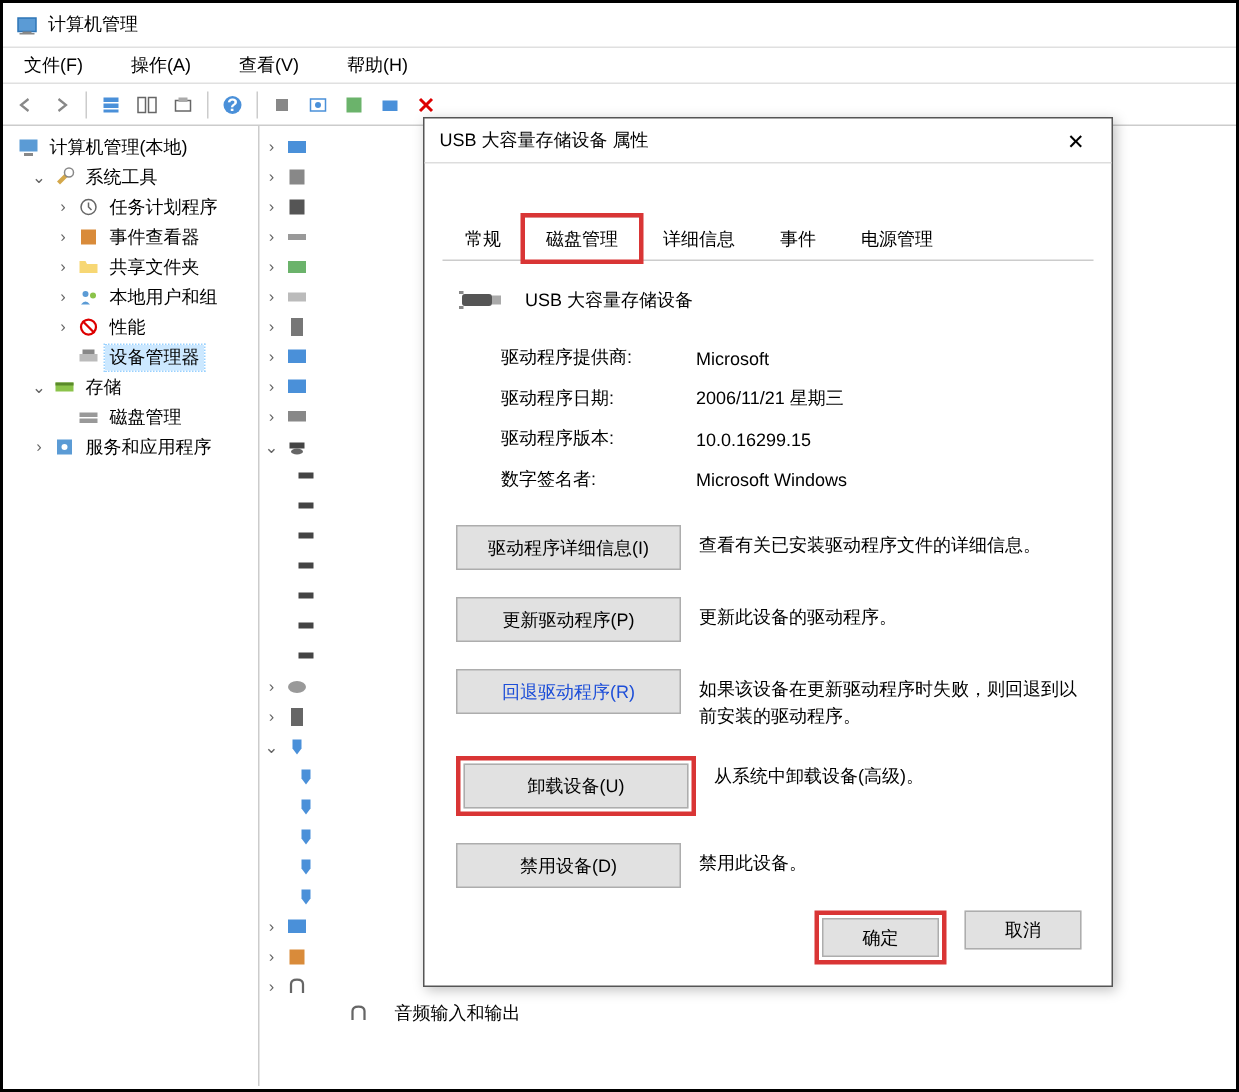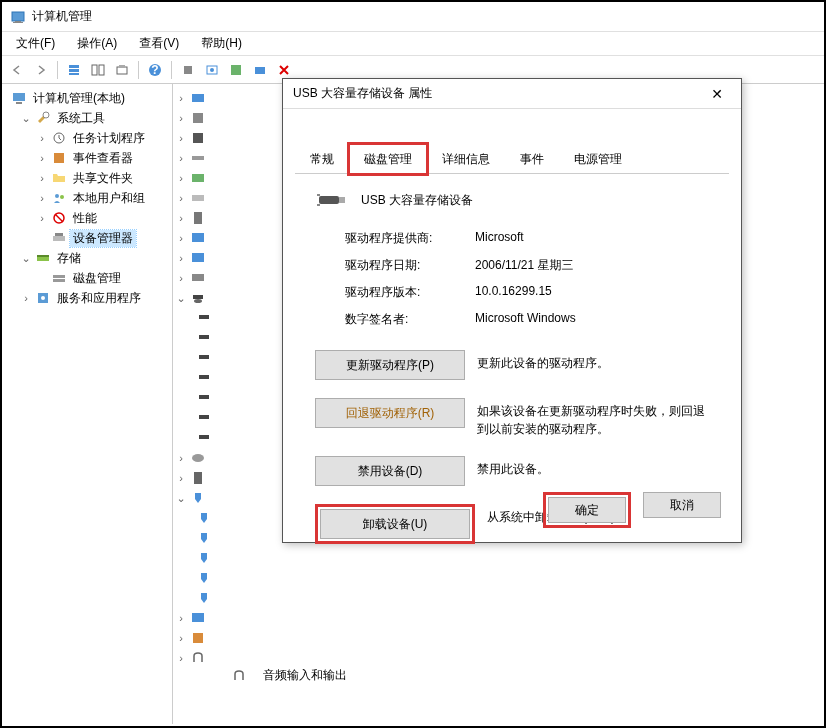--- a/index.html
+++ b/index.html
@@ -6,7 +6,7 @@
 body { background: #fff; width: 826px; height: 728px; position: relative; border: 2px solid #000; }
 .titlebar { height: 30px; display: flex; align-items: center; padding: 0 8px; border-bottom: 1px solid #e0e0e0; }
 .titlebar .icon { width: 16px; height: 16px; margin-right: 6px; }
-.menubar { height: 24px; display: flex; align-items: center; padding: 0 6px; gap: 6px; border-bottom: 1px solid #e0e0e0; }
+.menubar { height: 24px; display: flex; align-items: center; padding: 0 6px; gap: 16px; border-bottom: 1px solid #e0e0e0; }
 .menubar span { padding: 2px 8px; cursor: default; }
 .toolbar { height: 28px; display: flex; align-items: center; padding: 0 4px; gap: 2px; border-bottom: 1px solid #ccc; }
 .toolbar .tbtn { width: 22px; height: 22px; display: flex; align-items: center; justify-content: center; cursor: default; }

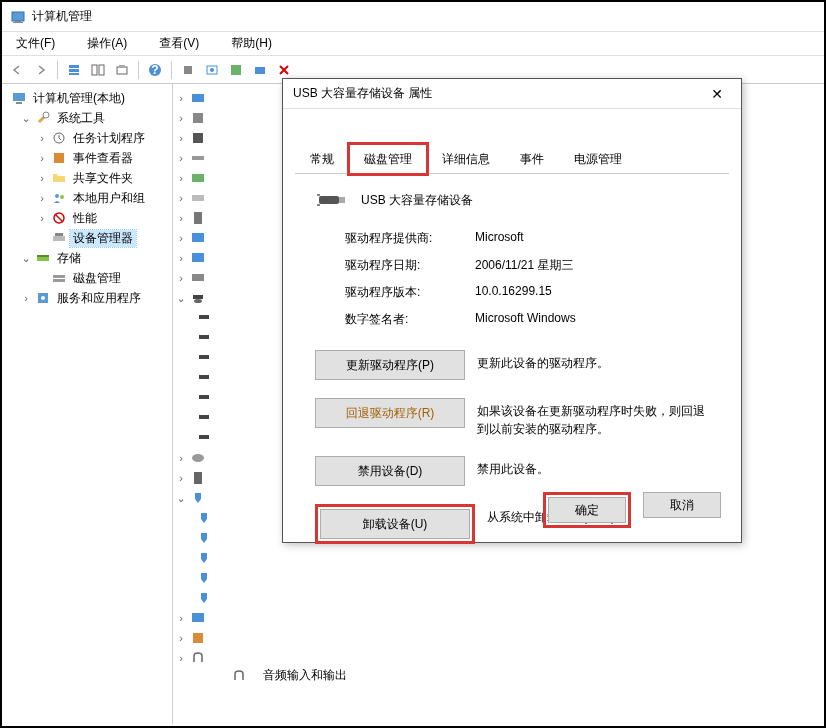--- a/index.html
+++ b/index.html
@@ -27,7 +27,7 @@
 .devcol .dicon { width: 16px; height: 16px; margin-left: 3px; }
 .bottom-text { position: absolute; left: 58px; bottom: 40px; display: flex; align-items: center; gap: 16px; }
 
-.dialog { position: absolute; left: 280px; top: 76px; width: 460px; height: 465px; background: #fff; border: 1px solid #555; box-shadow: 2px 2px 8px rgba(0,0,0,0.25); z-index: 10; }
+.dialog { position: absolute; left: 280px; top: 76px; width: 460px; height: 580px; background: #fff; border: 1px solid #555; box-shadow: 2px 2px 8px rgba(0,0,0,0.25); z-index: 10; }
 .dialog-title { height: 30px; display: flex; align-items: center; padding: 0 10px; border-bottom: 1px solid #ddd; }
 .dialog-title .close { margin-left: auto; font-size: 14px; cursor: default; padding: 4px 8px; }
 .tabs { display: flex; margin: 10px 12px 0; border-bottom: 1px solid #ccc; }

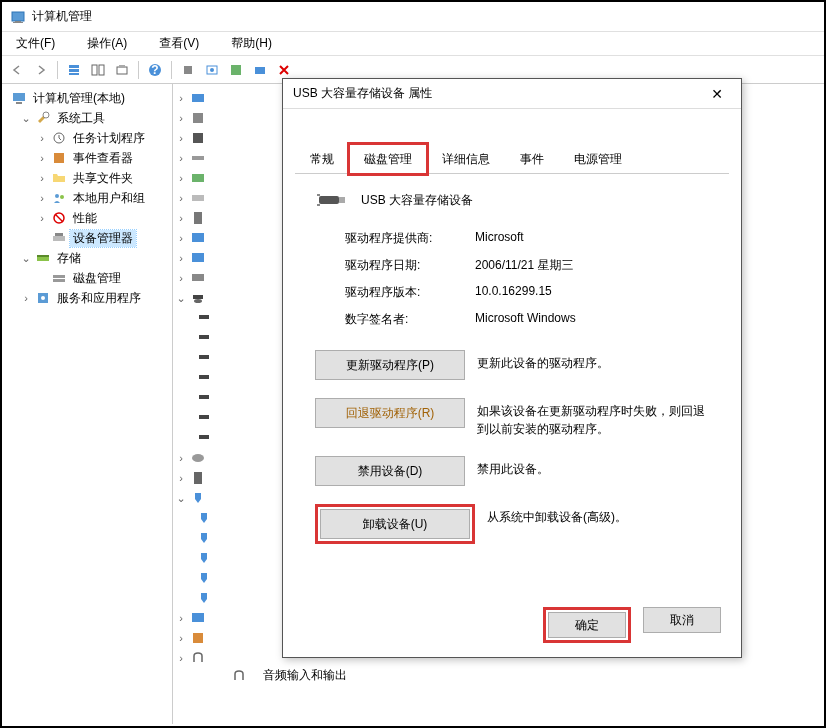--- a/index.html
+++ b/index.html
@@ -34,7 +34,7 @@
 .tab { padding: 6px 14px; cursor: default; border: 1px solid transparent; border-bottom: none; position: relative; top: 1px; margin-top: 24px; }
 .tab.active { background: #fff; border-color: #ccc; }
 .hl-red { outline: 3px solid #d93535; outline-offset: -1px; }
-.dialog-body { padding: 14px 32px; }
+.dialog-body { padding: 14px 21px; }
 .dev-header { display: flex; align-items: center; gap: 14px; margin-bottom: 18px; }
 .dev-glyph { width: 32px; height: 24px; }
 .info-grid { margin-left: 30px; margin-bottom: 22px; }

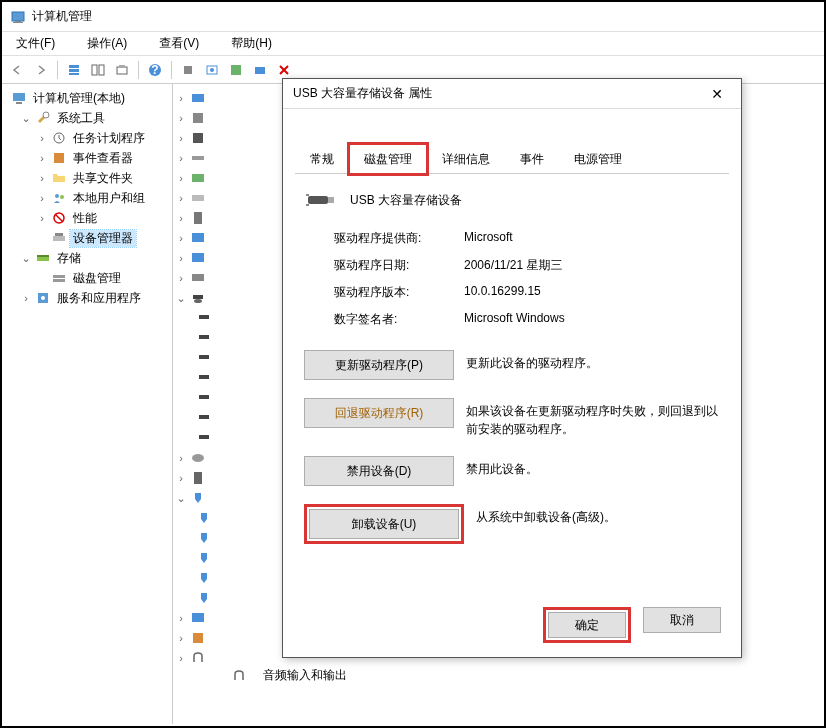--- a/index.html
+++ b/index.html
@@ -38,7 +38,7 @@
 .dev-header { display: flex; align-items: center; gap: 14px; margin-bottom: 18px; }
 .dev-glyph { width: 32px; height: 24px; }
 .info-grid { margin-left: 30px; margin-bottom: 22px; }
-.info-row { display: flex; margin-bottom: 10px; }
+.info-row { display: flex; margin-bottom: 10px; align-items: center; }
 .info-row .k { width: 130px; }
 .btn-row { display: flex; align-items: flex-start; margin-bottom: 18px; gap: 12px; }
 .wbtn { width: 150px; height: 30px; background: #e1e1e1; border: 1px solid #adadad; display: flex; align-items: center; justify-content: center; cursor: default; }

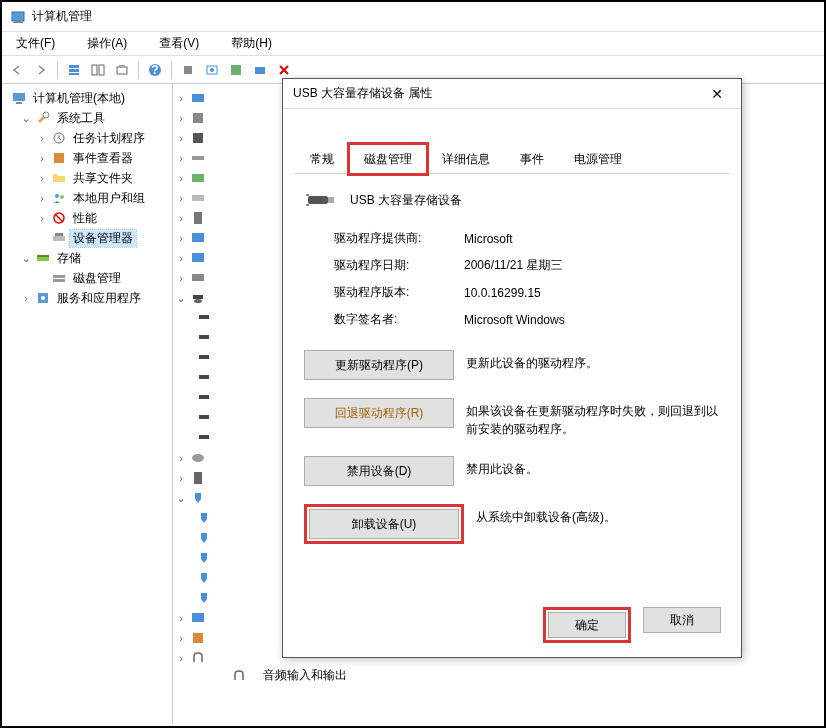--- a/index.html
+++ b/index.html
@@ -527,6 +527,10 @@
         </div>
     </div>
     <div class="btn-row">
+      <div class="wbtn">驱动程序详细信息(I)</div>
+      <div class="btn-desc">查看有关已安装驱动程序文件的详细信息。</div>
+    </div>
+    <div class="btn-row">
       <div class="wbtn">更新驱动程序(P)</div>
       <div class="btn-desc">更新此设备的驱动程序。</div>
     </div>

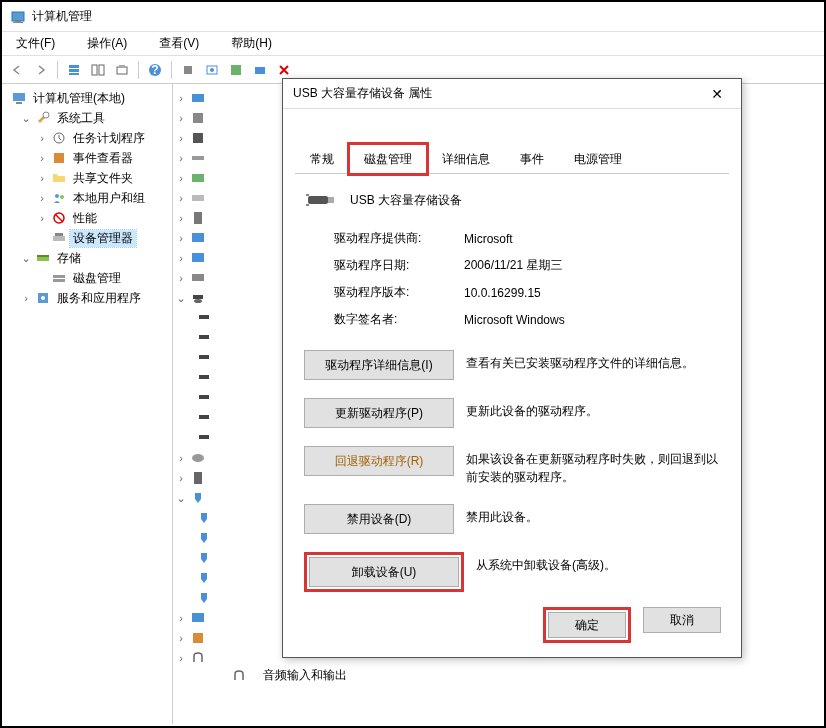--- a/index.html
+++ b/index.html
@@ -42,7 +42,7 @@
 .info-row .k { width: 130px; }
 .btn-row { display: flex; align-items: flex-start; margin-bottom: 18px; gap: 12px; }
 .wbtn { width: 150px; height: 30px; background: #e1e1e1; border: 1px solid #adadad; display: flex; align-items: center; justify-content: center; cursor: default; }
-.wbtn.disabled { color: #a16207; }
+.wbtn.disabled { color: #1d4ed8; }
 .btn-desc { flex: 1; line-height: 1.5; padding-top: 4px; }
 .dialog-footer { position: absolute; bottom: 14px; right: 20px; display: flex; gap: 12px; margin-top: 20px; }
 .fbtn { width: 78px; height: 26px; background: #e1e1e1; border: 1px solid #adadad; display: flex; align-items: center; justify-content: center; cursor: default; }

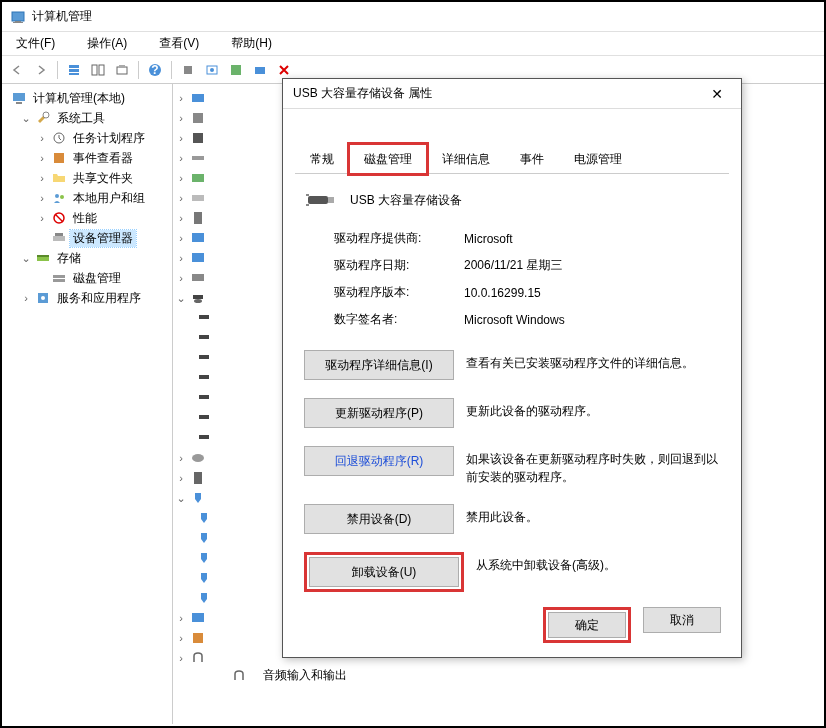--- a/index.html
+++ b/index.html
@@ -539,14 +539,14 @@
       <div class="btn-desc">如果该设备在更新驱动程序时失败，则回退到以前安装的驱动程序。</div>
     </div>
     <div class="btn-row">
+      <span class="hl-red-box">
+          <div class="wbtn">卸载设备(U)</div>
+        </span>
+      <div class="btn-desc">从系统中卸载设备(高级)。</div>
+    </div>
+    <div class="btn-row">
       <div class="wbtn">禁用设备(D)</div>
       <div class="btn-desc">禁用此设备。</div>
-    </div>
-    <div class="btn-row">
-      <span class="hl-red-box">
-          <div class="wbtn">卸载设备(U)</div>
-        </span>
-      <div class="btn-desc">从系统中卸载设备(高级)。</div>
     </div>
   </div>
   <div class="dialog-footer">

